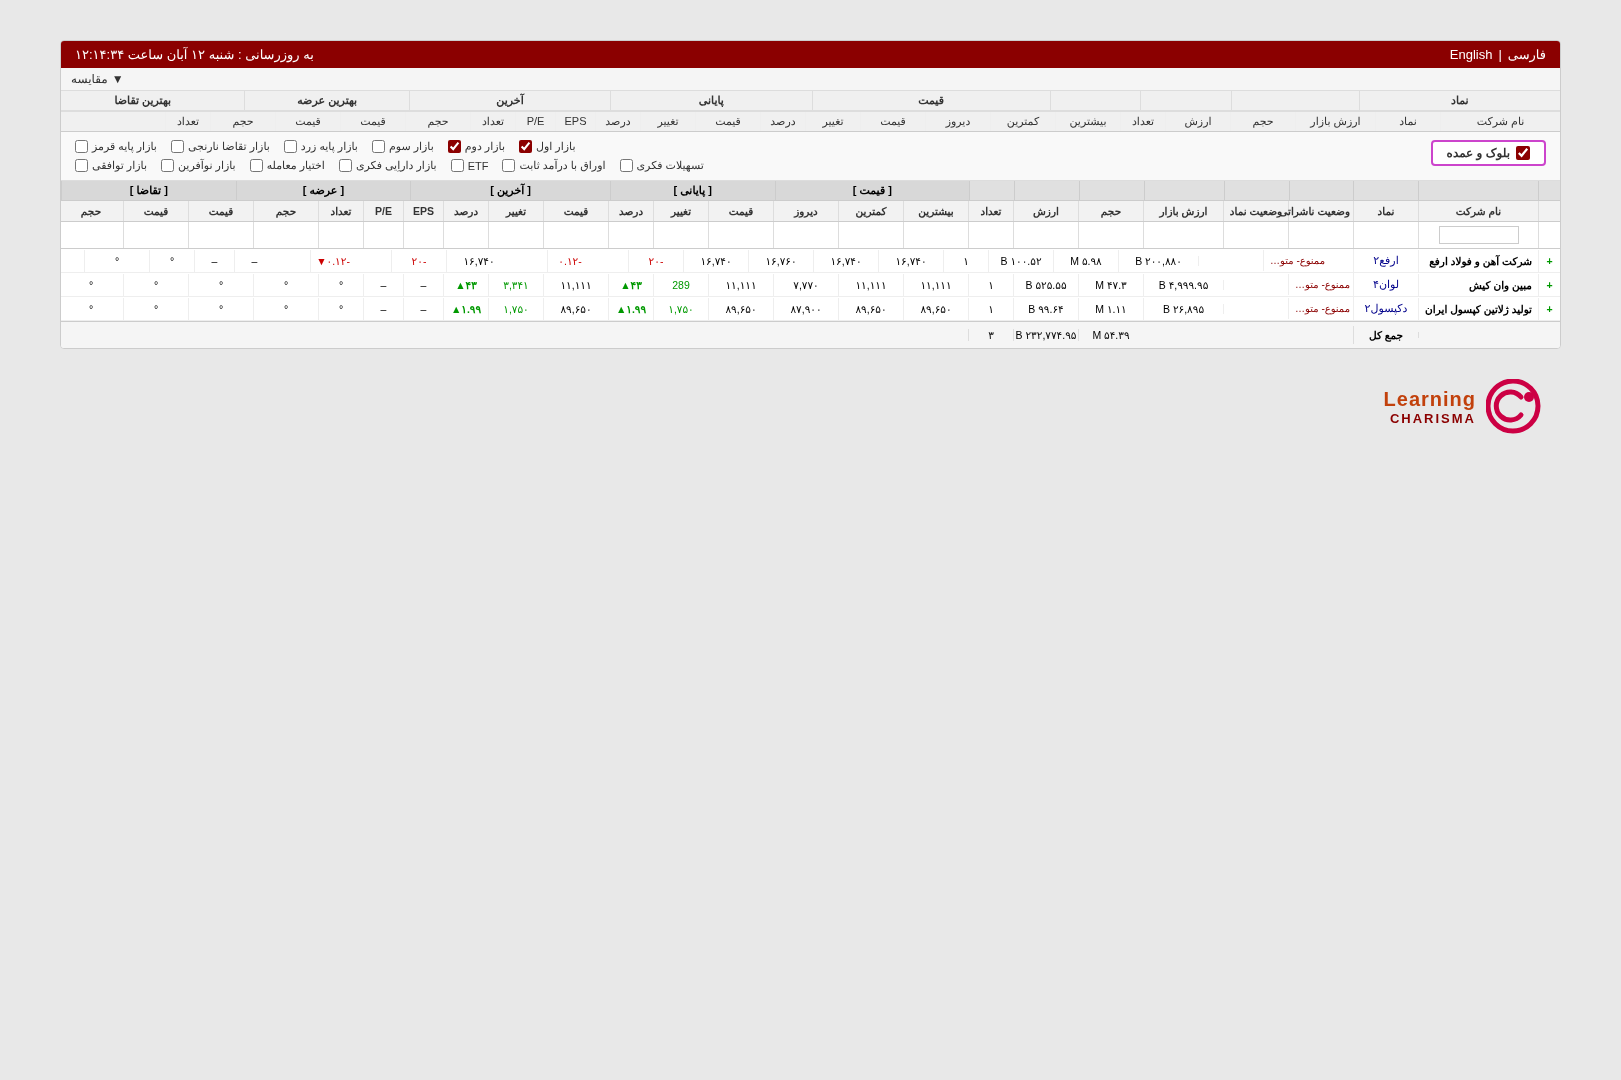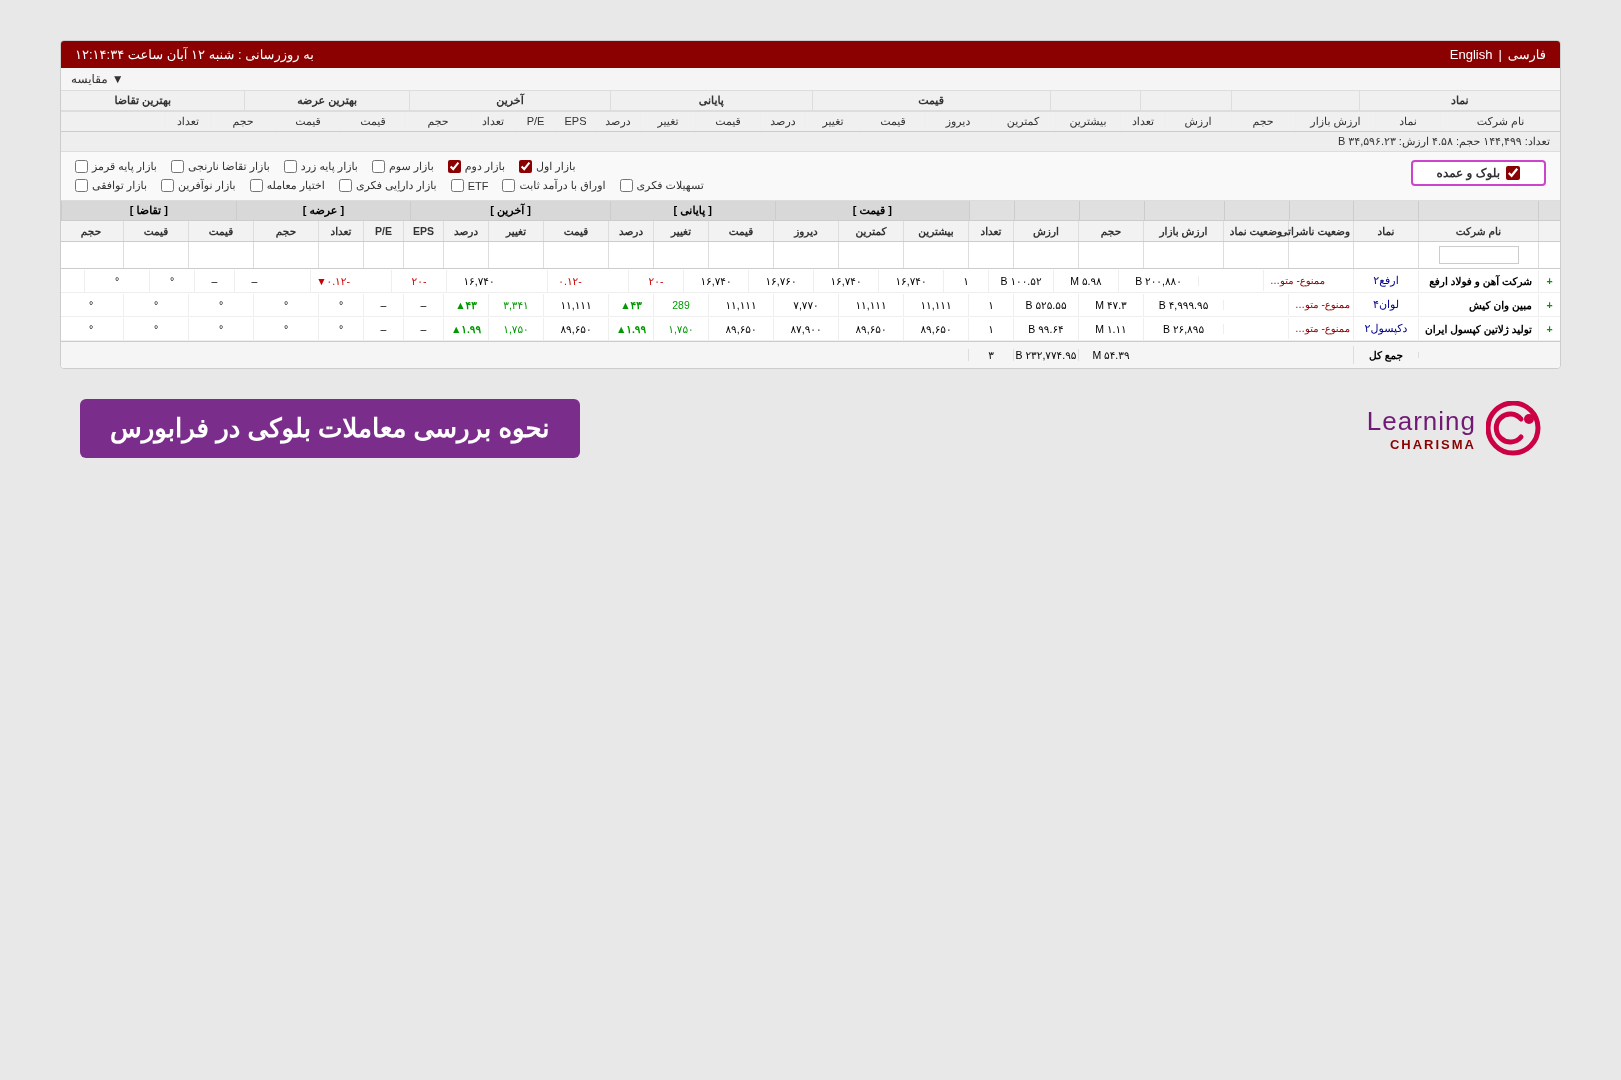--- a/index.html
+++ b/index.html
@@ -307,9 +307,6 @@
       </div>
     </div>
 
-    <div class="stats-row">
-      <span>تعداد: ۱۴۴,۴۹۹  حجم: ۴.۵۸  ارزش: ۳۴,۵۹۶.۲۳ B</span>
-    </div>
 
     <div class="bazar-section">
       <div style="display:flex; justify-content:space-between; align-items:flex-start; direction:rtl;">

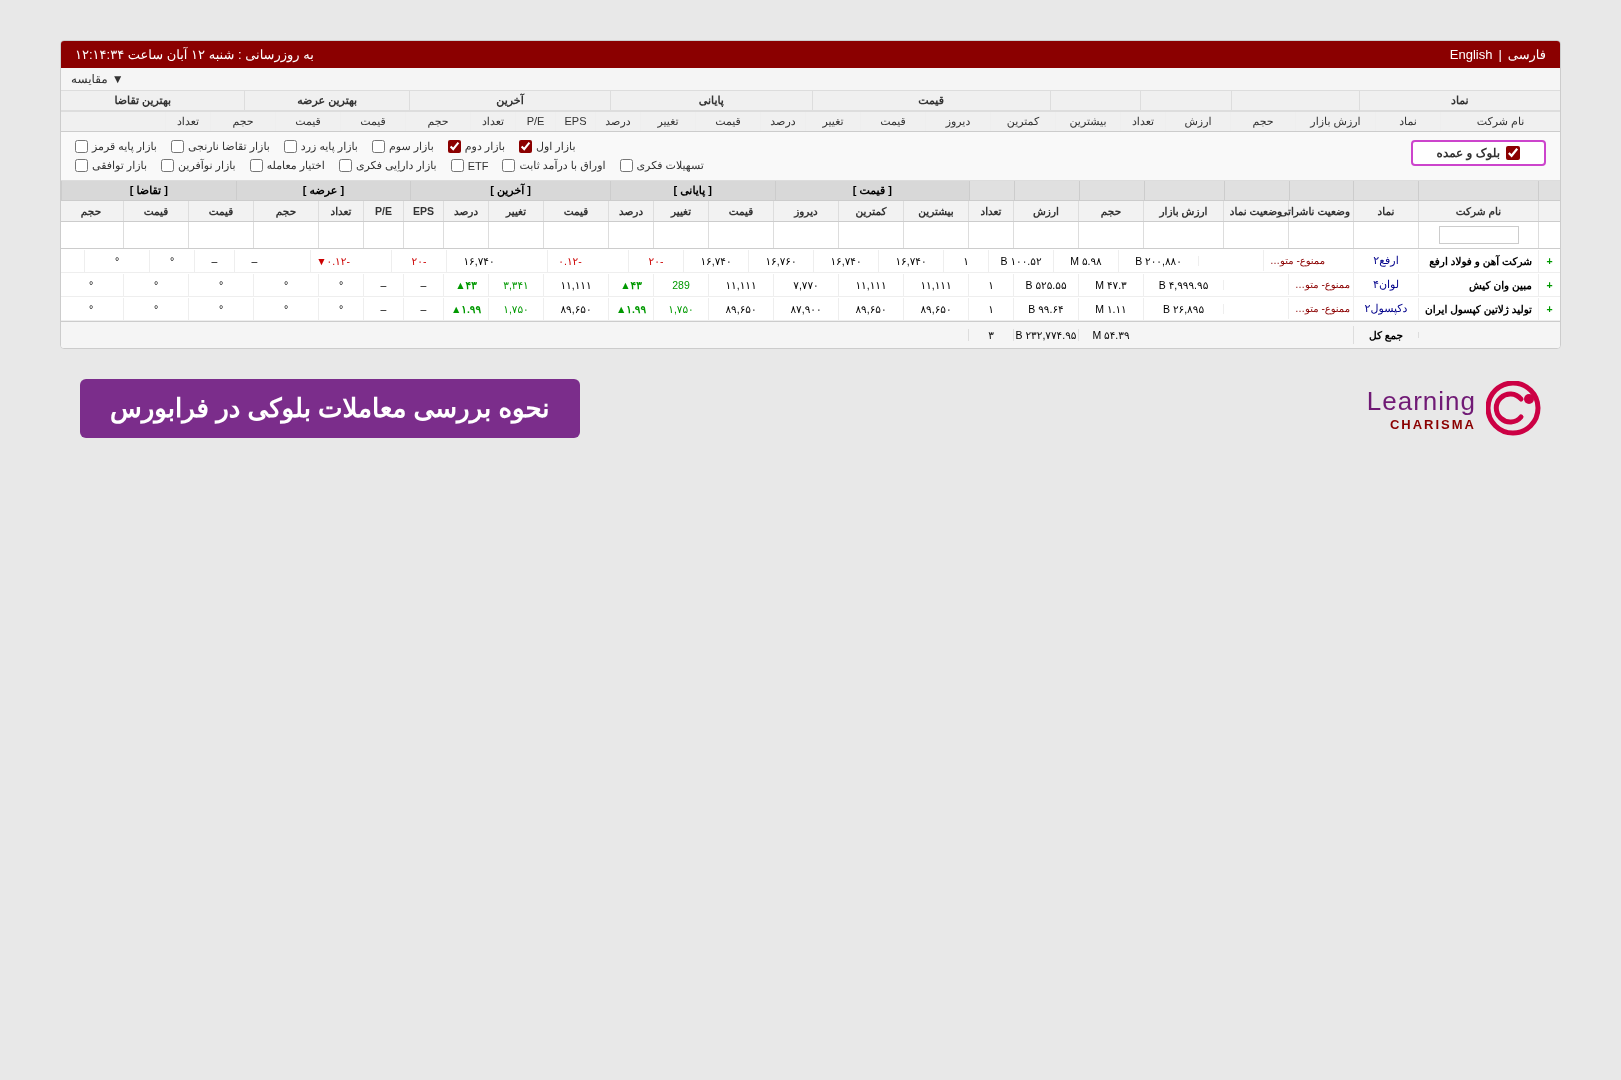--- a/index.html
+++ b/index.html
@@ -120,7 +120,7 @@
     .bulk-checkbox-wrapper {
       border: 2px solid #cc44cc;
       border-radius: 4px;
-      padding: 4px 24px;
+      padding: 4px 14px;
       display: flex;
       align-items: center;
       gap: 6px;

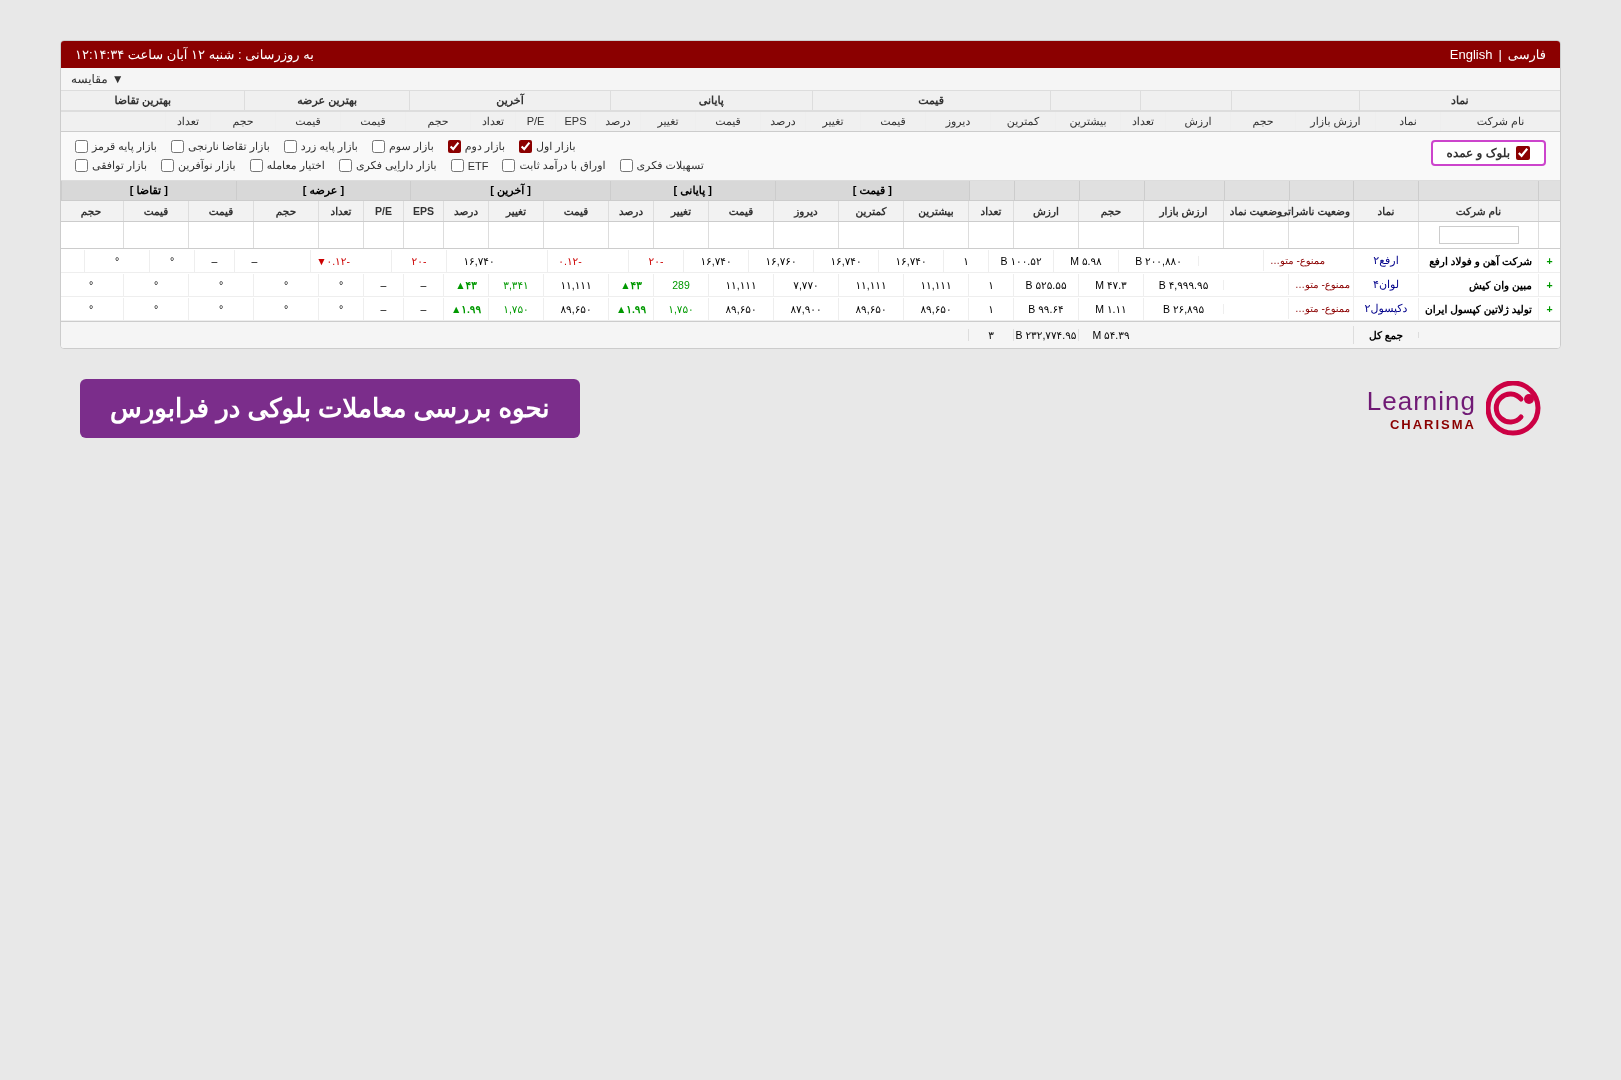--- a/index.html
+++ b/index.html
@@ -592,7 +592,6 @@
       </div>
     </div>
 
-    <div class="footer-title">نحوه بررسی معاملات بلوکی در فرابورس</div>
   </div>
 </div>
 

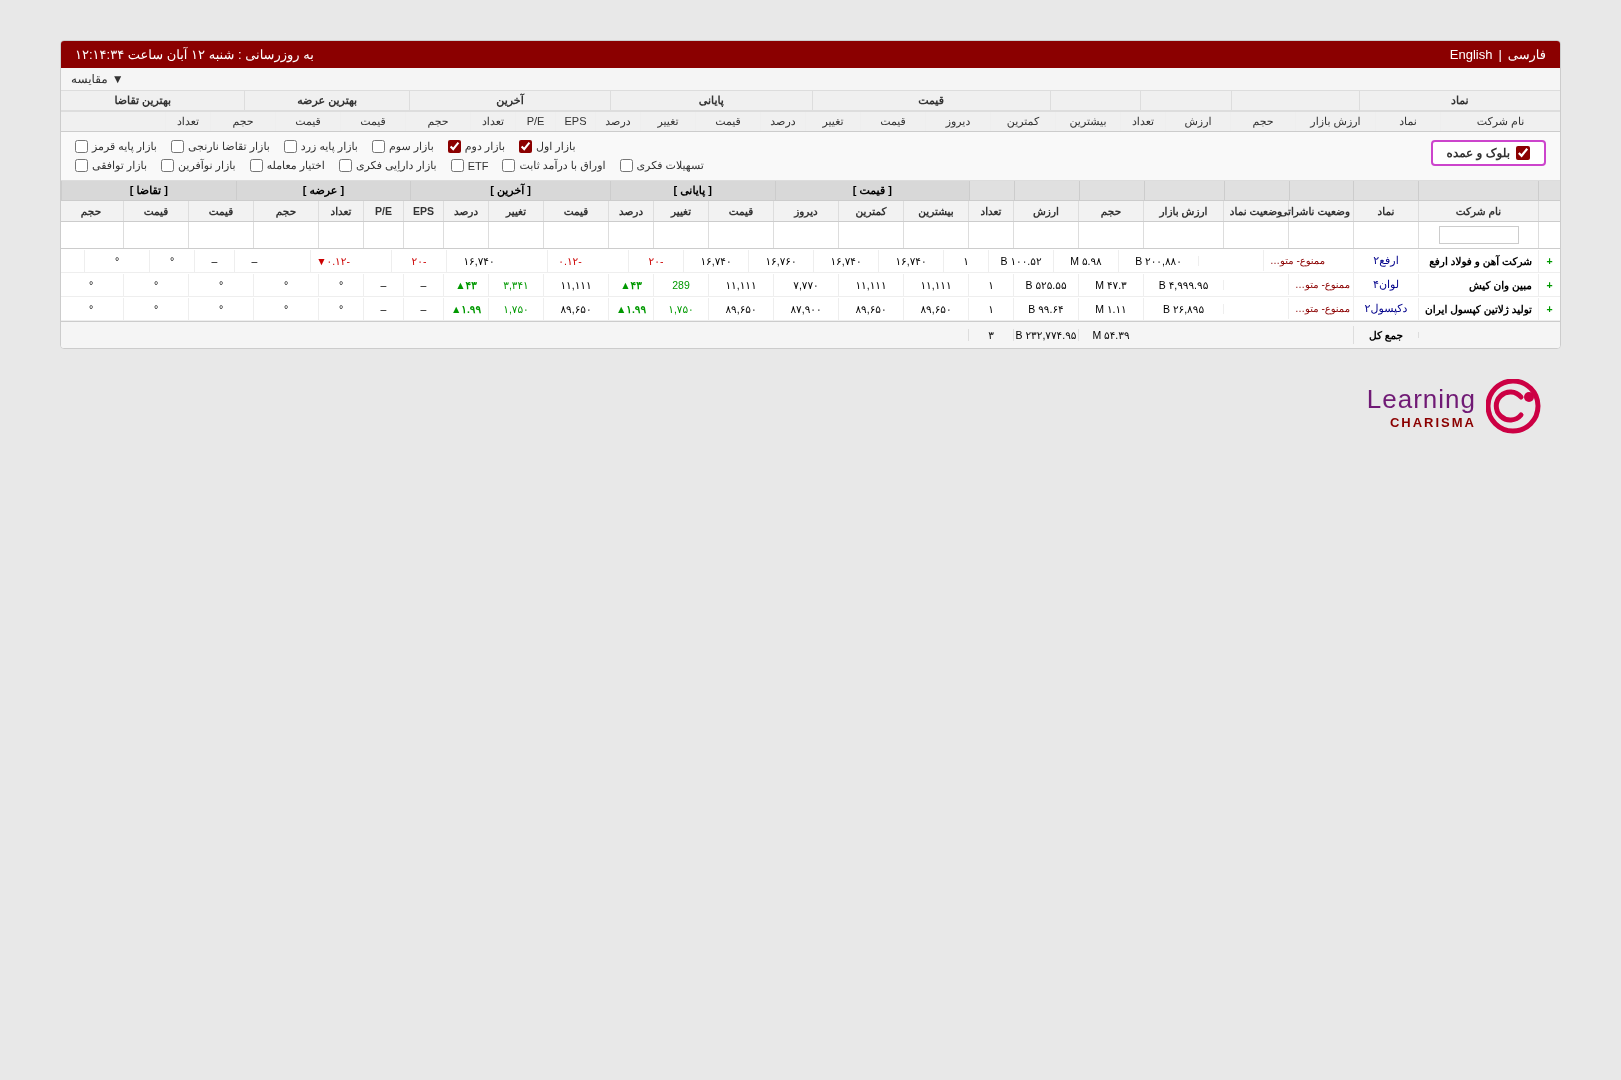--- a/index.html
+++ b/index.html
@@ -205,9 +205,9 @@
       flex-direction: column;
     }
     .logo-learning {
-      font-size: 26px;
-      font-weight: normal;
-      color: #701a75;
+      font-size: 20px;
+      font-weight: bold;
+      color: #c2410c;
       letter-spacing: 1px;
     }
     .logo-charisma {

